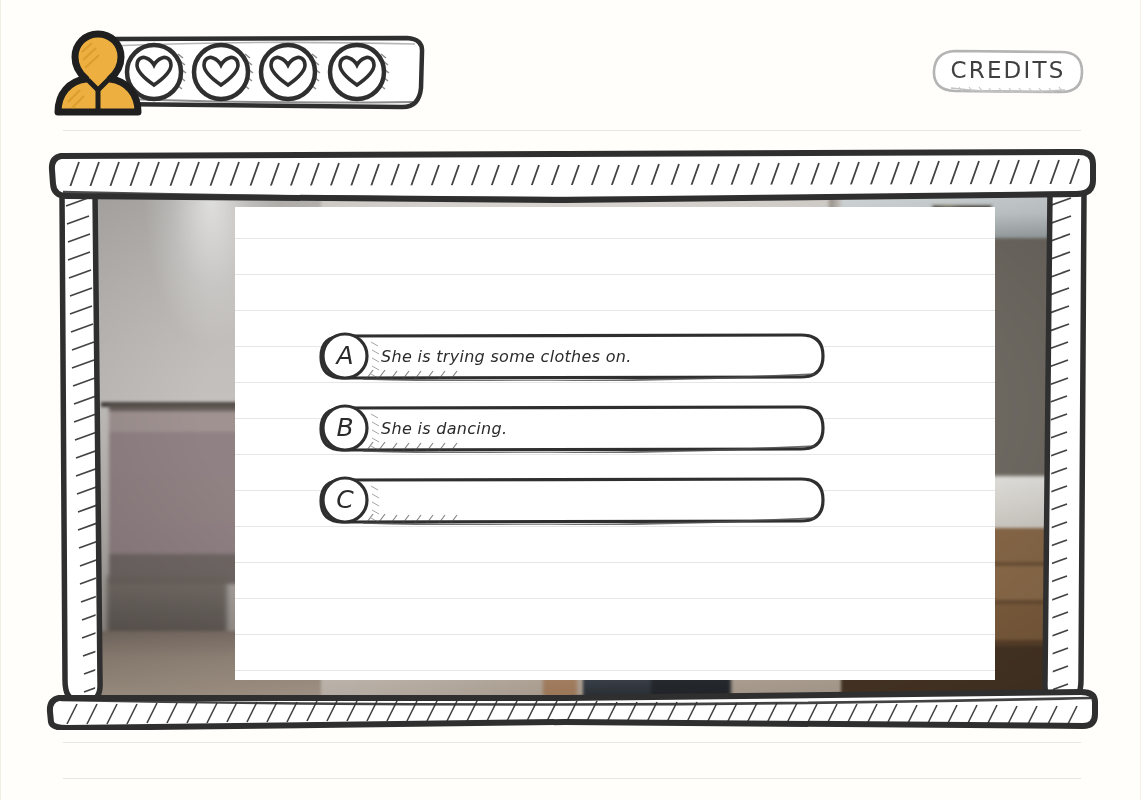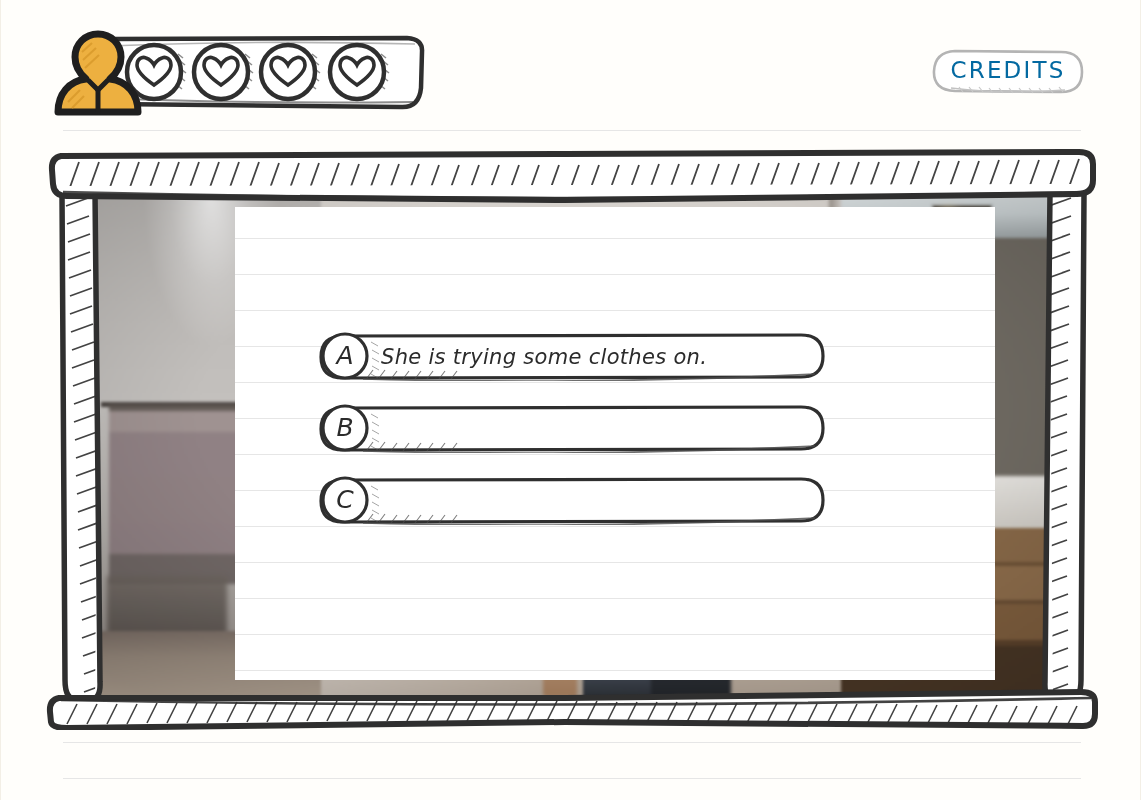--- a/index.html
+++ b/index.html
@@ -71,7 +71,7 @@
     font-family: "DejaVu Sans", sans-serif;
     font-size: 23px;
     letter-spacing: 2.2px;
-    color: #0369a1;
+    color: #404040;
     padding-bottom: 3px;
   }
 

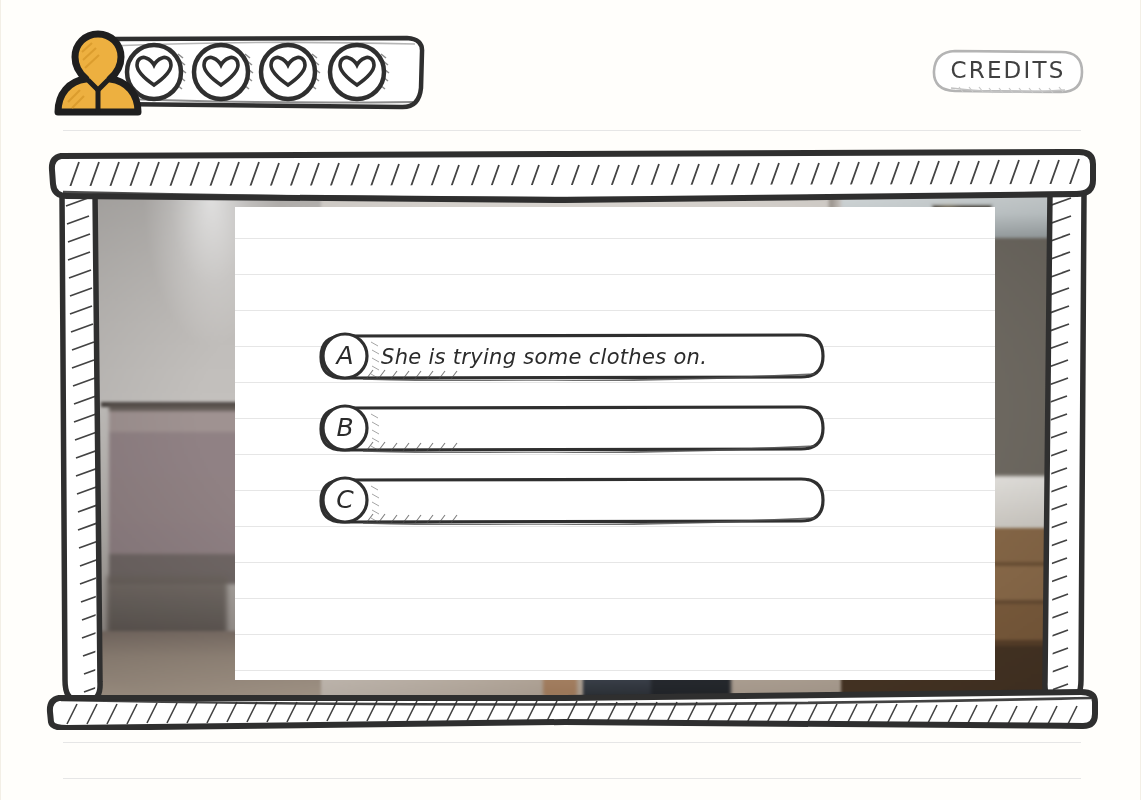--- a/index.html
+++ b/index.html
@@ -290,7 +290,7 @@
     left: 66px; top: 0;
     height: 49px;
     display: flex; align-items: center;
-    font-size: 21px;
+    font-size: 16px;
     letter-spacing: 0.3px;
     padding-bottom: 0;
   }

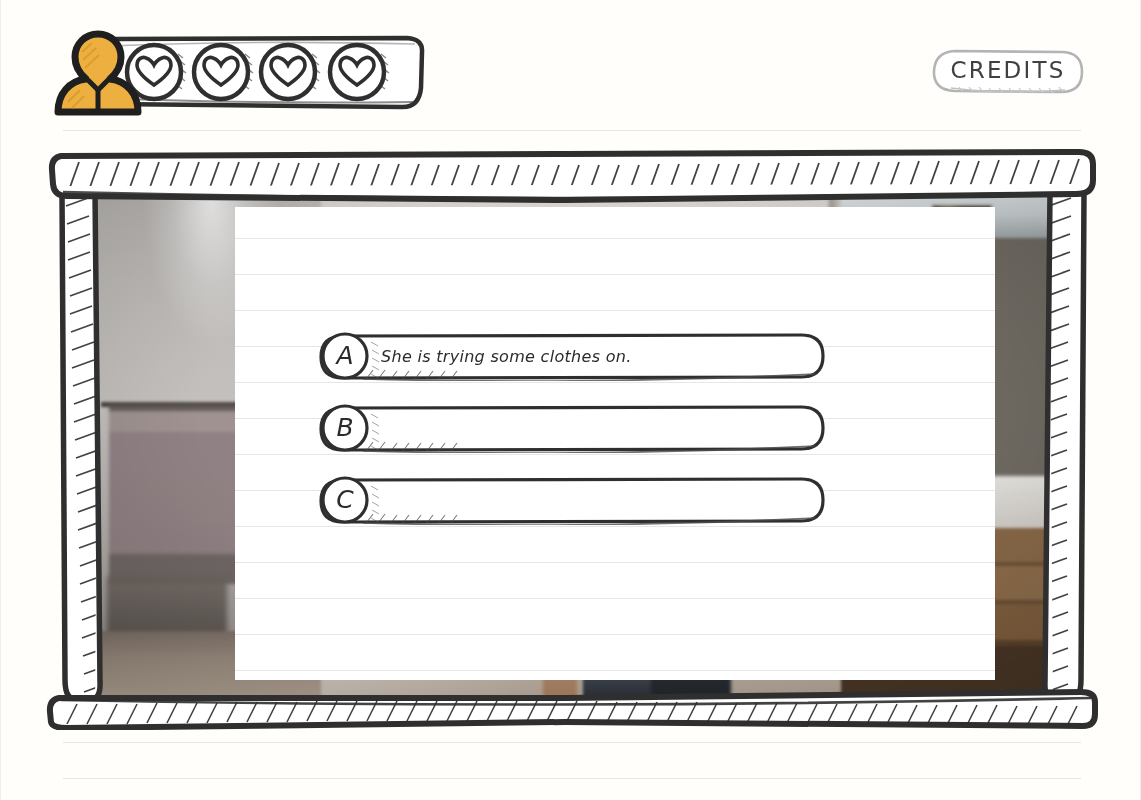--- a/index.html
+++ b/index.html
@@ -505,6 +505,7 @@
           <circle cx="30" cy="24" r="22" fill="#ffffff" stroke="#2f2f2f" stroke-width="3.2"></circle>
         </svg>
         <div class="answer-letter handwriting">B</div>
+        <div class="answer-text handwriting">She is dancing.</div>
       </div>
 
       <div class="answer-row" id="answer-c">

